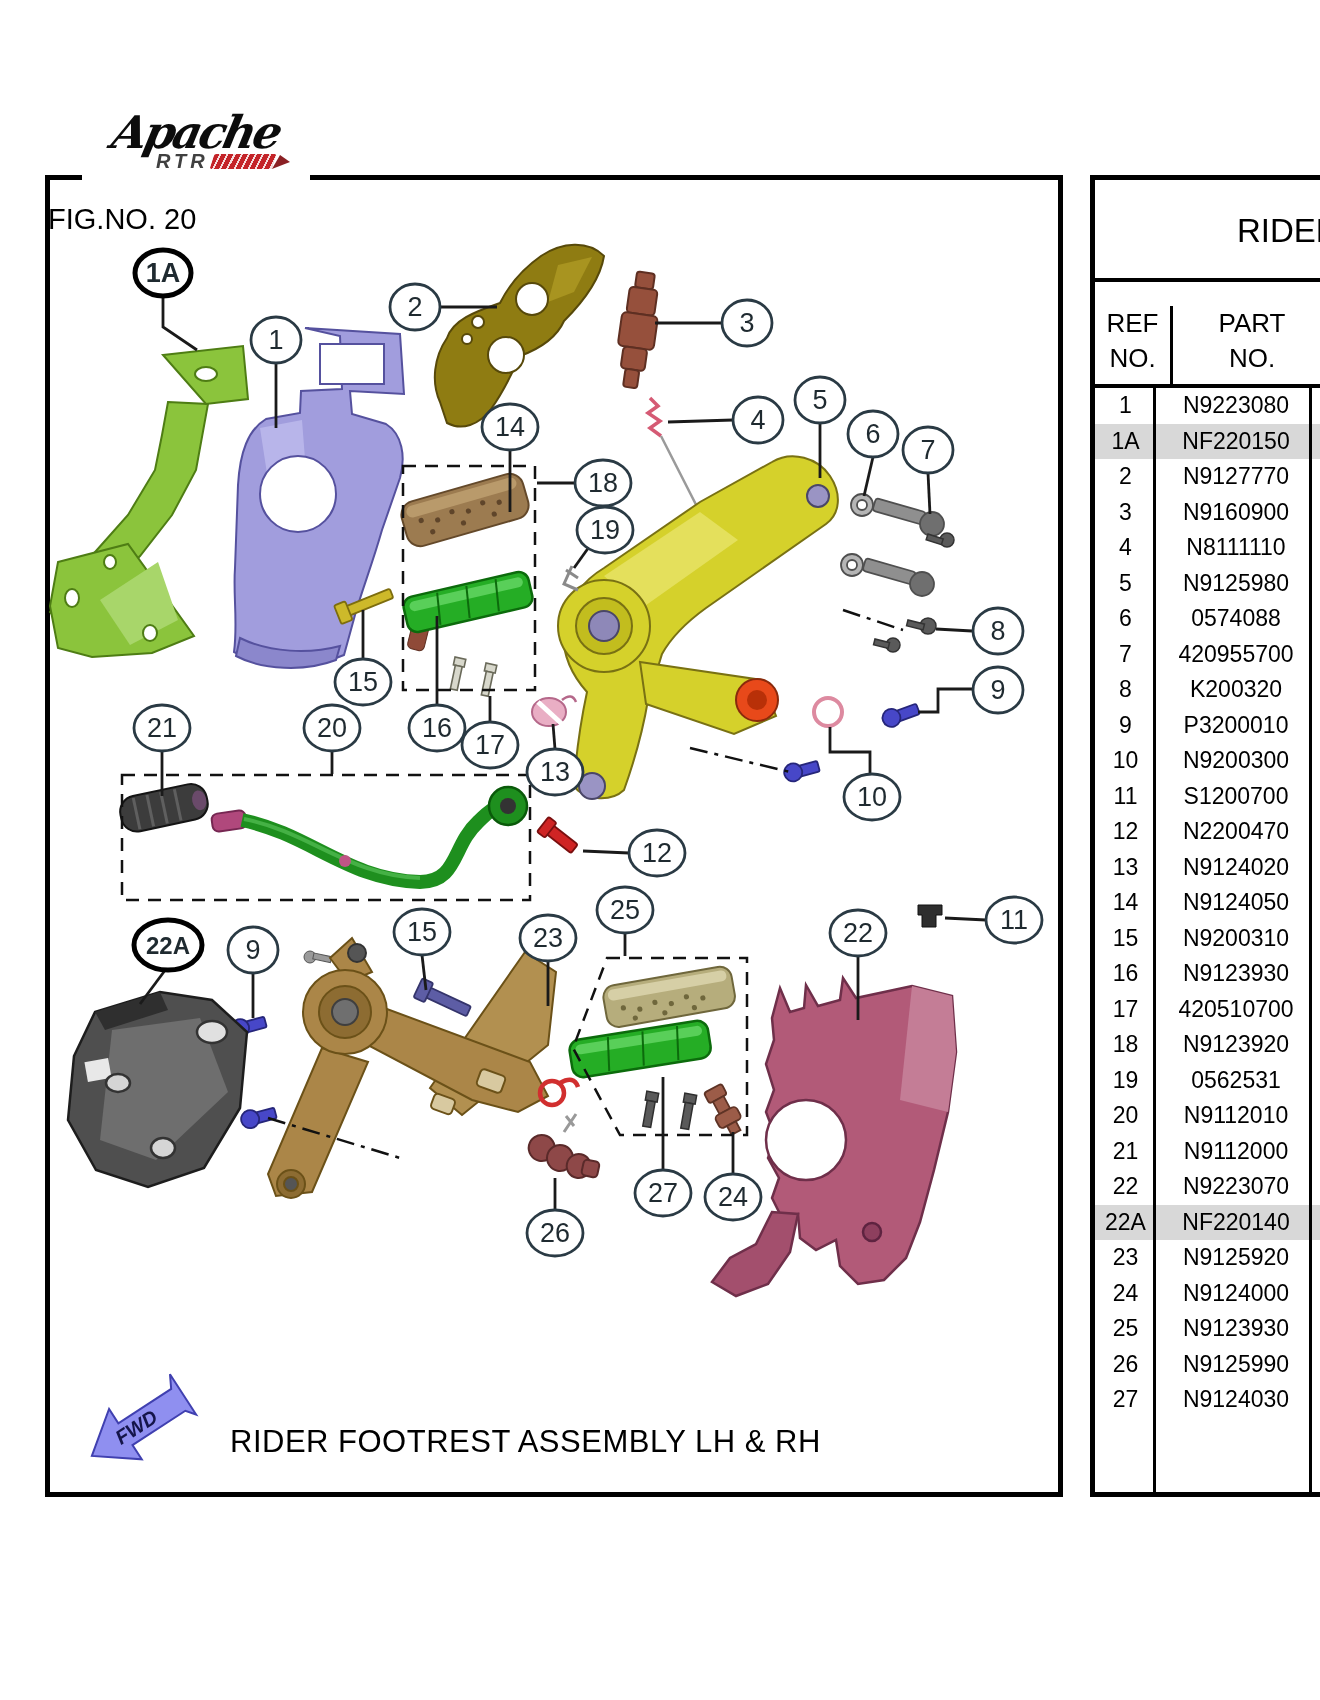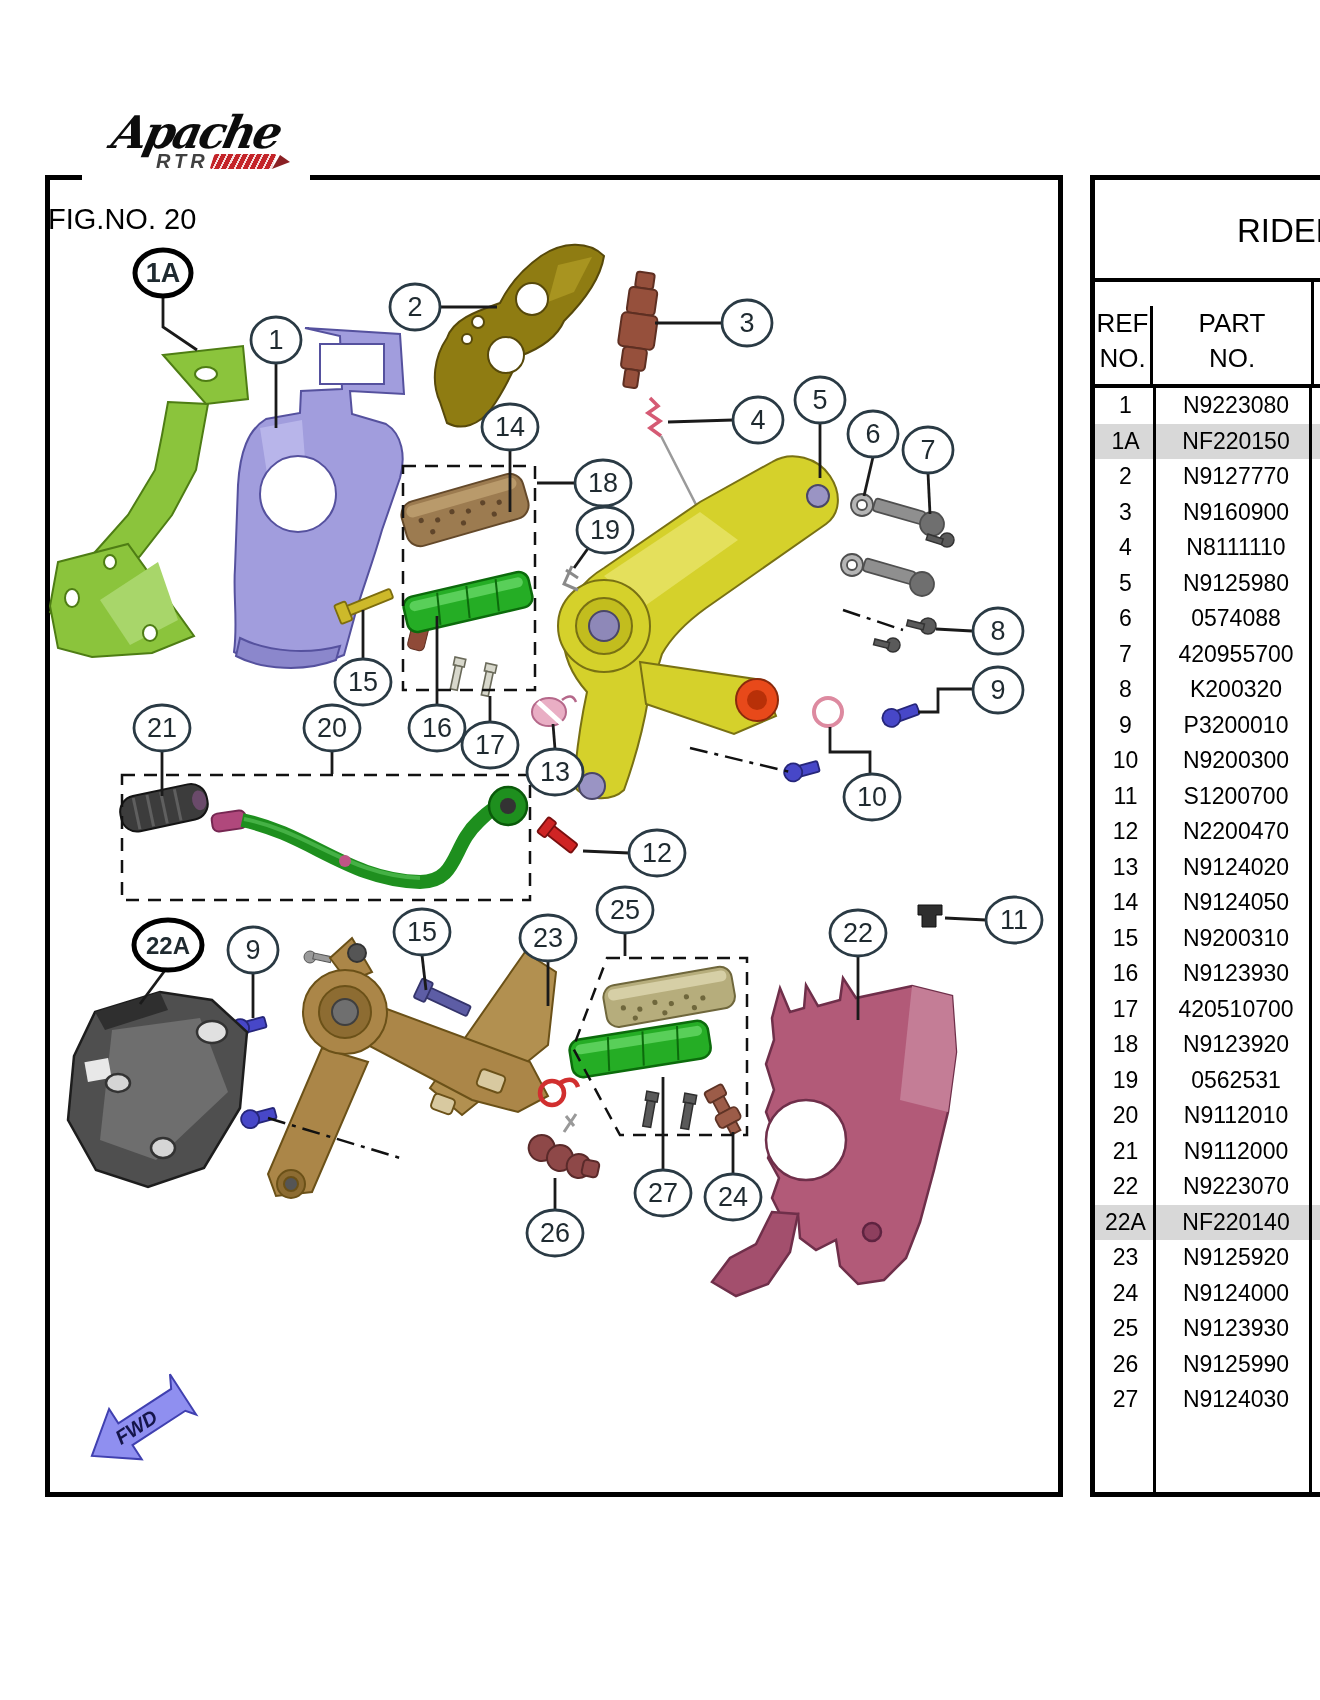--- a/index.html
+++ b/index.html
@@ -30,7 +30,7 @@
   .tb-head{height:102px;border-bottom:4px solid #000;display:flex;}
   .th{display:flex;flex-direction:column;justify-content:flex-end;align-items:center;
       font-size:26px;line-height:35px;padding-bottom:8px;box-sizing:border-box;}
-  .th-ref{width:58px;border-right:3px solid #000;margin-top:24px;}
+  .th-ref{width:78px;border-right:3px solid #000;margin-top:24px;}
   .th-part{width:161px;border-right:3px solid #000;}
   .tb-body{position:relative;height:1104px;}
   .vline{position:absolute;top:0;bottom:0;width:3px;background:#000;z-index:2;}

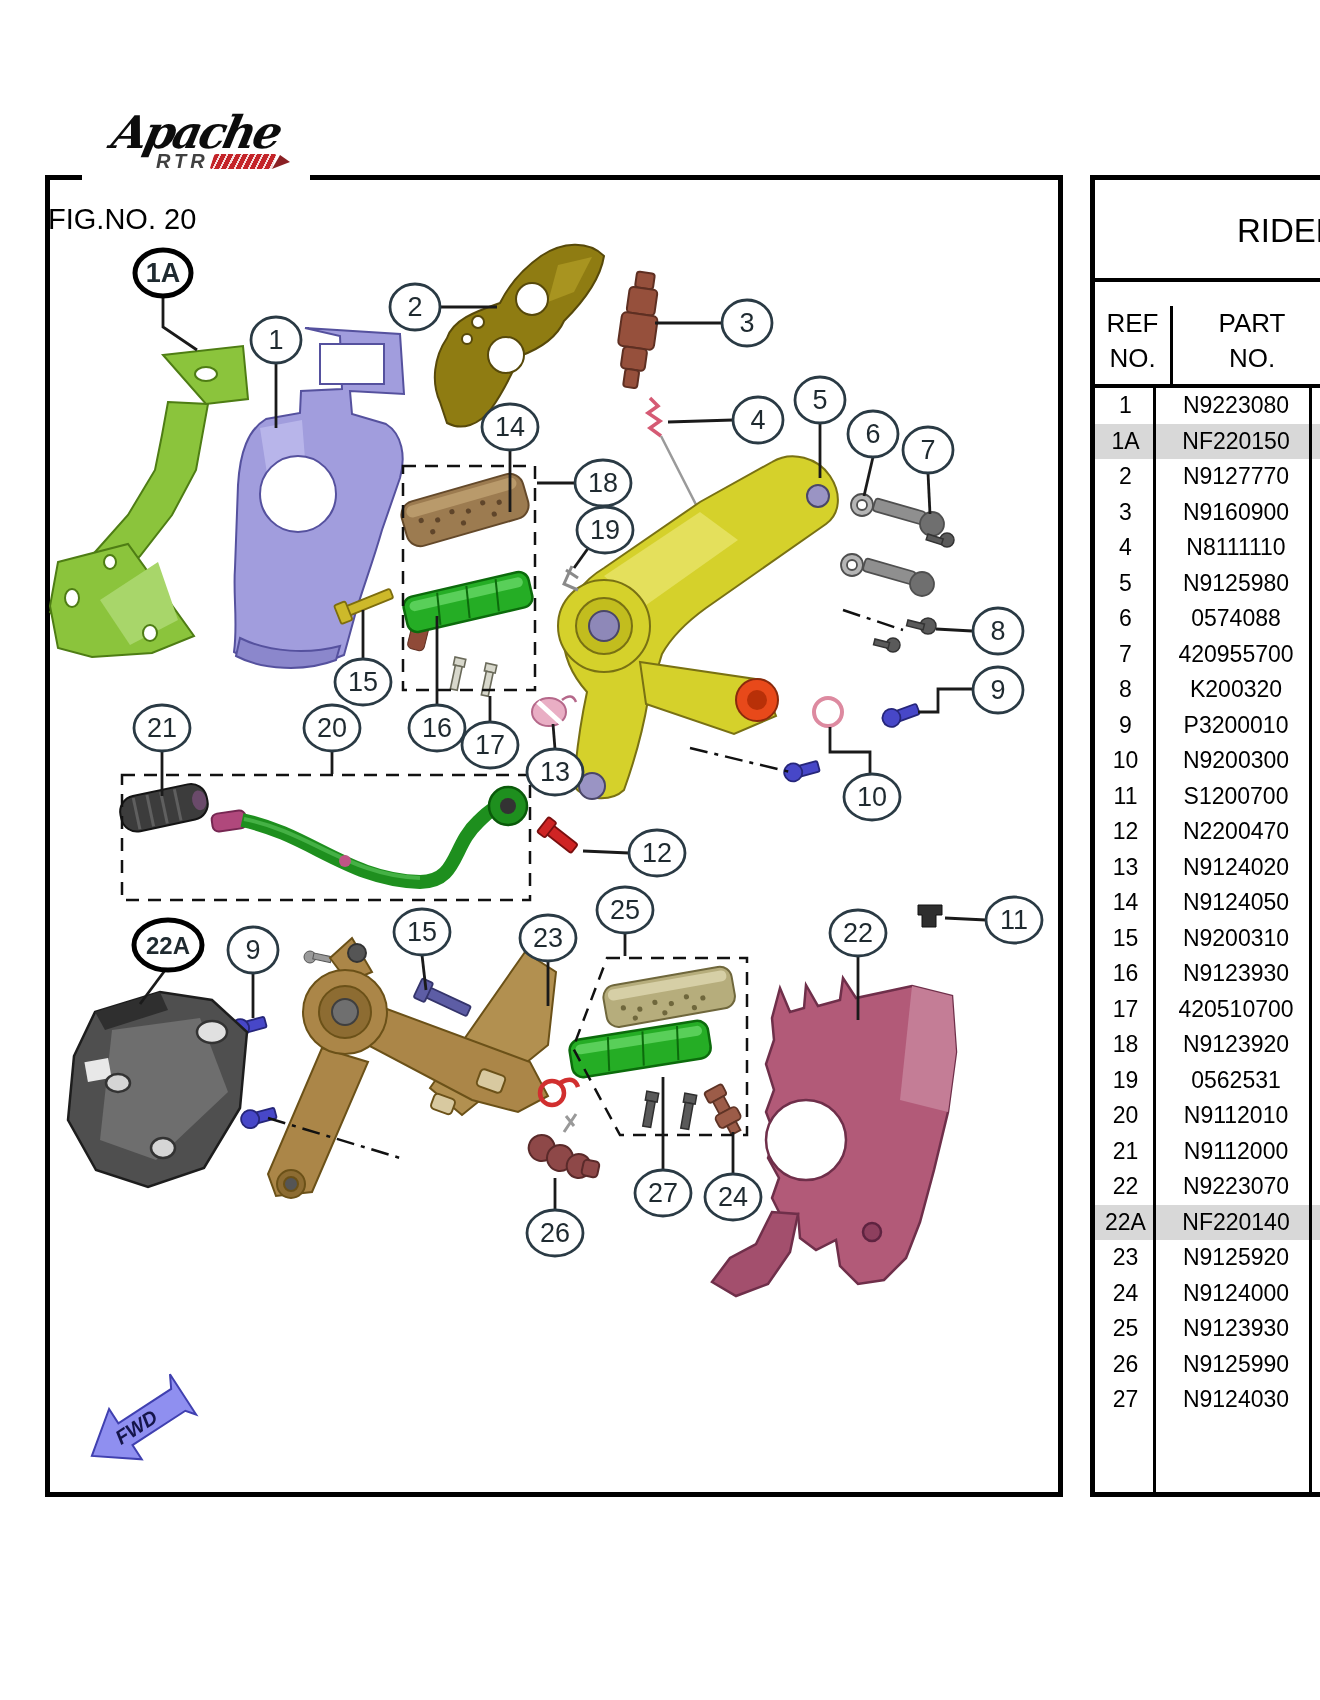--- a/index.html
+++ b/index.html
@@ -660,6 +660,7 @@
     </div>
   </div>
 
+  <div class="footer-title">RIDER FOOTREST ASSEMBLY LH &amp; RH</div>
 </div>
 
 </body></html>

